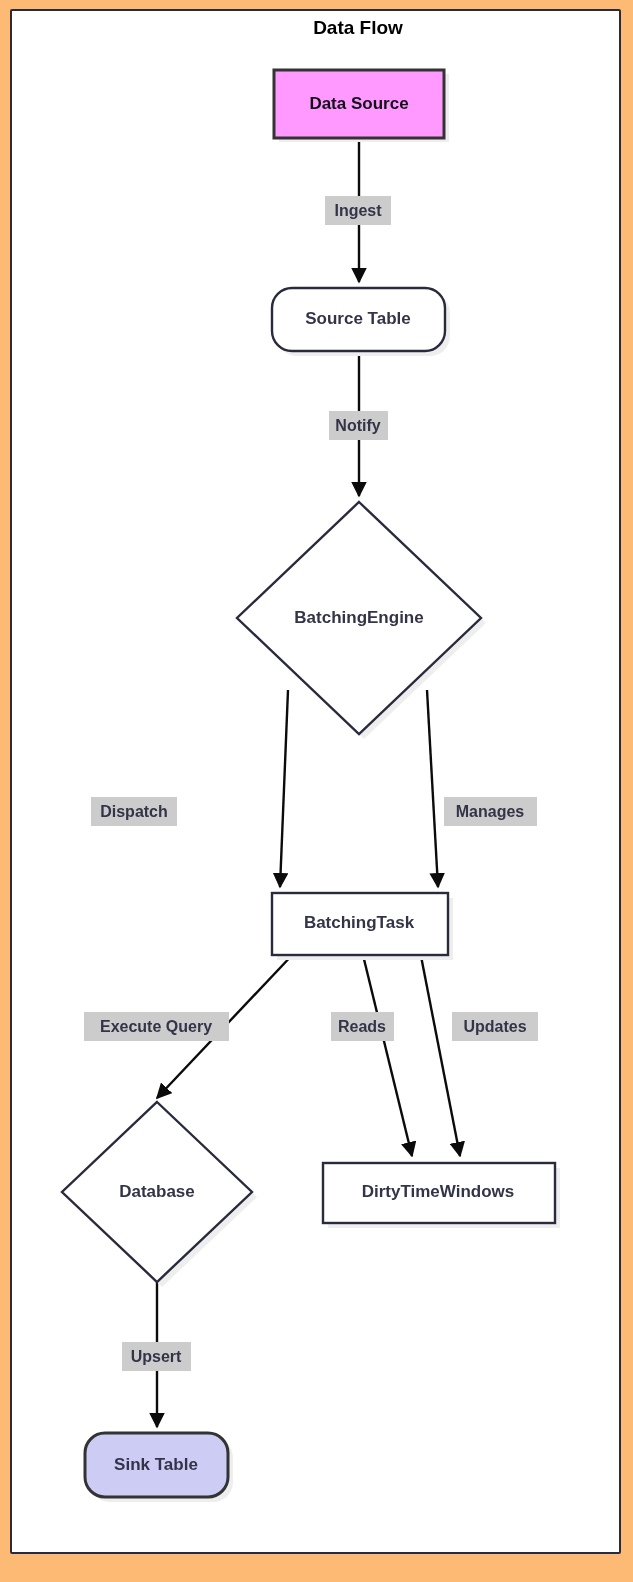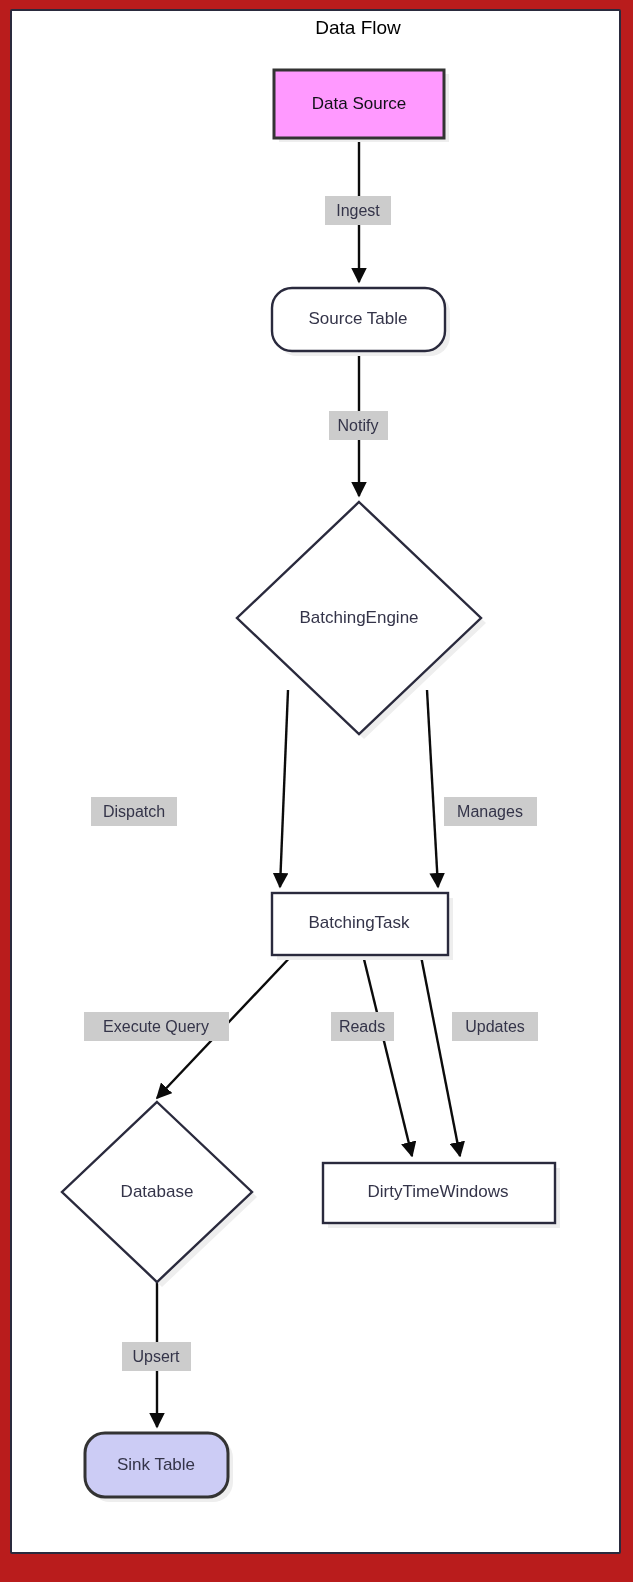--- a/index.html
+++ b/index.html
@@ -17,7 +17,8 @@
     position: relative;
     width: 633px;
     height: 1582px;
-    background: #b91c1c;
+    background: #fdba74;
+    font-weight: bold;
   }
   svg#flowchart {
     display: block;

